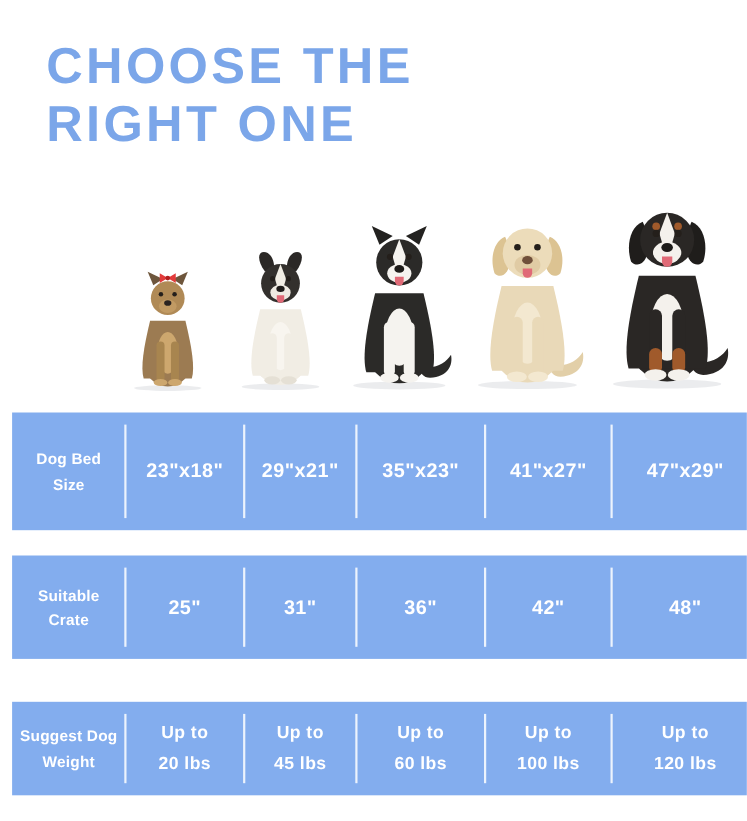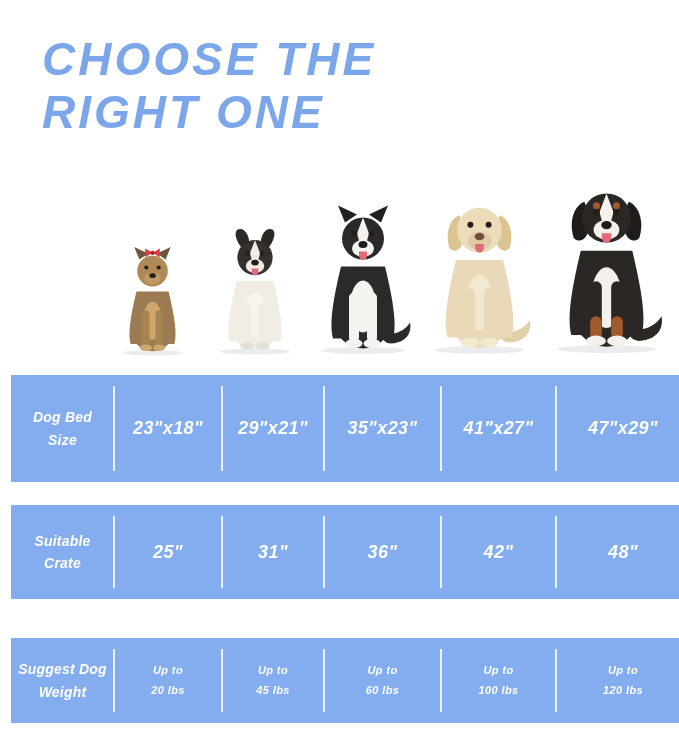--- a/index.html
+++ b/index.html
@@ -4,7 +4,7 @@
 <style>
   html,body{margin:0;padding:0;background:#ffffff;}
   #page{position:relative;width:679px;height:746px;background:var(--page-bg,#ffffff);
-        overflow:hidden;font-family:"Liberation Sans",sans-serif;font-style:italic;}
+        overflow:hidden;font-family:"Liberation Sans",sans-serif;}
   .title{position:absolute;left:42px;top:2px;font-size:46px;line-height:53px;
          font-weight:700;letter-spacing:3px;color:var(--title-color,#7ba6e9);}
   .title span{display:block;}

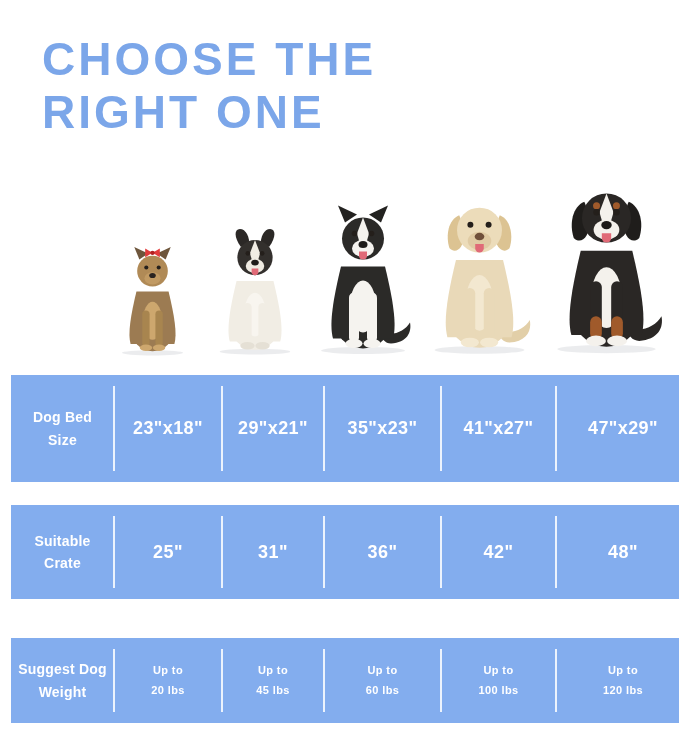--- a/index.html
+++ b/index.html
@@ -21,7 +21,7 @@
         width:2px;background:rgba(255,255,255,0.85);}
   .label{font-size:14px;line-height:1.6;letter-spacing:0.2px;}
   .value{font-size:18px;letter-spacing:0.4px;line-height:1.7;}
-  .row-weight .value{font-size:11px;line-height:1.75;text-align:center;}
+  .row-weight .value{font-size:16px;line-height:1.75;text-align:center;}
 </style>
 </head>
 <body>

